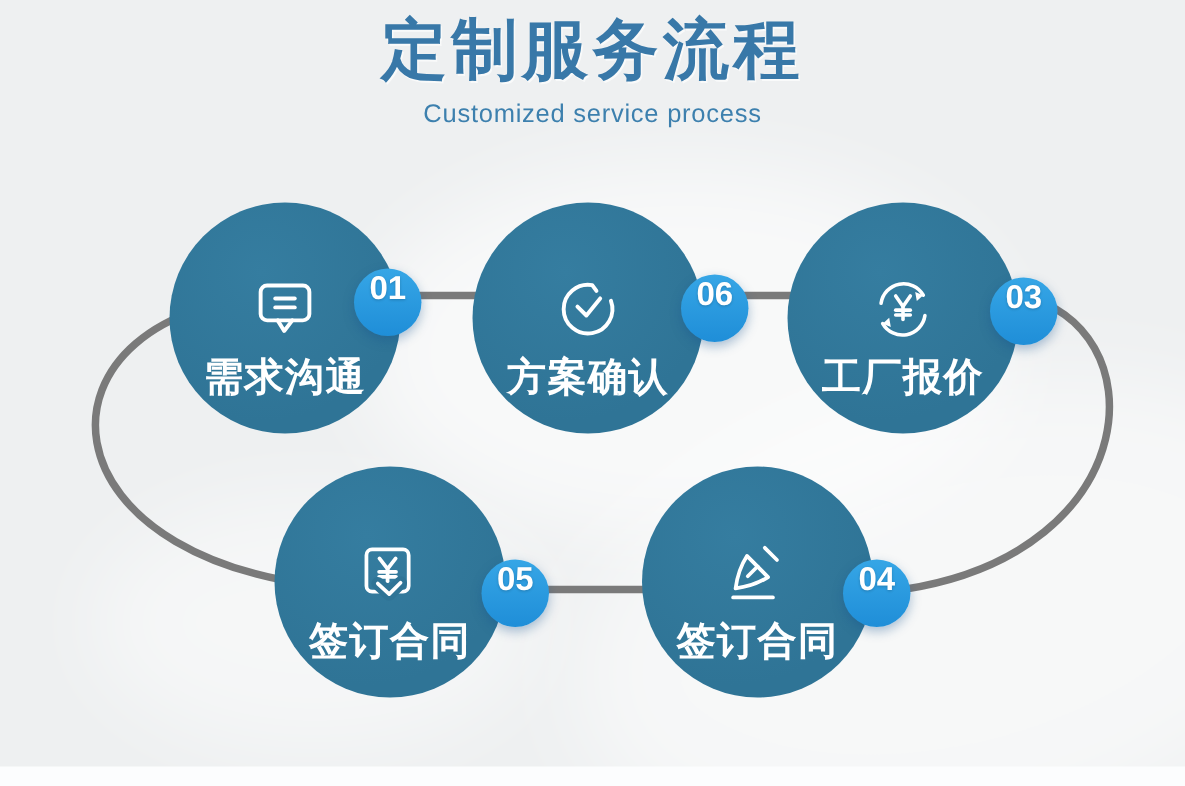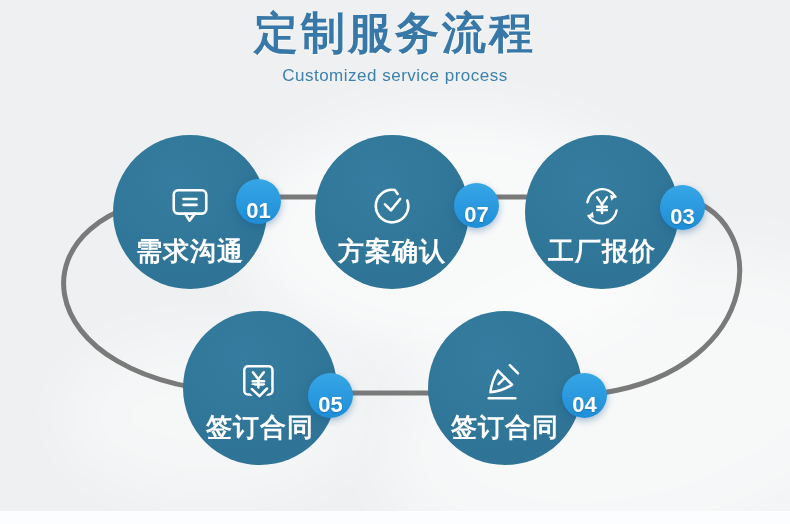--- a/index.html
+++ b/index.html
@@ -51,7 +51,7 @@
     position:absolute;width:45px;height:45px;border-radius:50%;z-index:3;
     background:linear-gradient(180deg,var(--badge_top,#36a6e6),var(--badge_bottom,#1f8ed8));
     box-shadow:0 3px 7px rgba(20,80,140,.35);
-    display:flex;align-items:flex-end;justify-content:center;
+    display:flex;align-items:flex-start;justify-content:center;
     color:#fff;font-size:22px;font-weight:700;
     text-shadow:0 1px 2px rgba(0,0,0,.2);
   }

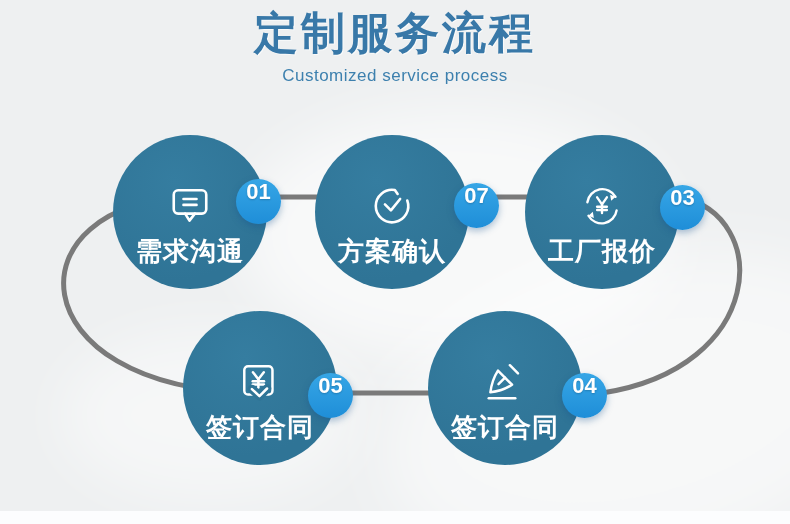--- a/index.html
+++ b/index.html
@@ -103,7 +103,7 @@
   <span class="label">方案确认</span>
 </div>
 <div class="badge b2">
-  <span>07</span>
+  <span>06</span>
 </div>
 
 <div class="step s3">

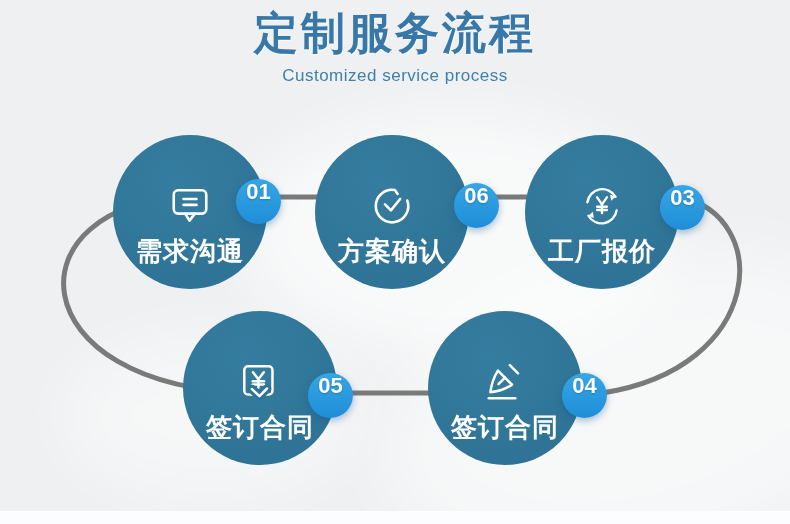--- a/index.html
+++ b/index.html
@@ -59,7 +59,7 @@
   .b2{left:454px;top:183px}
   .b3{left:660px;top:185px}
   .b4{left:562px;top:373px}
-  .b5{left:308px;top:373px}
+  .b5{left:321px;top:373px}
 </style>
 </head>
 <body>

